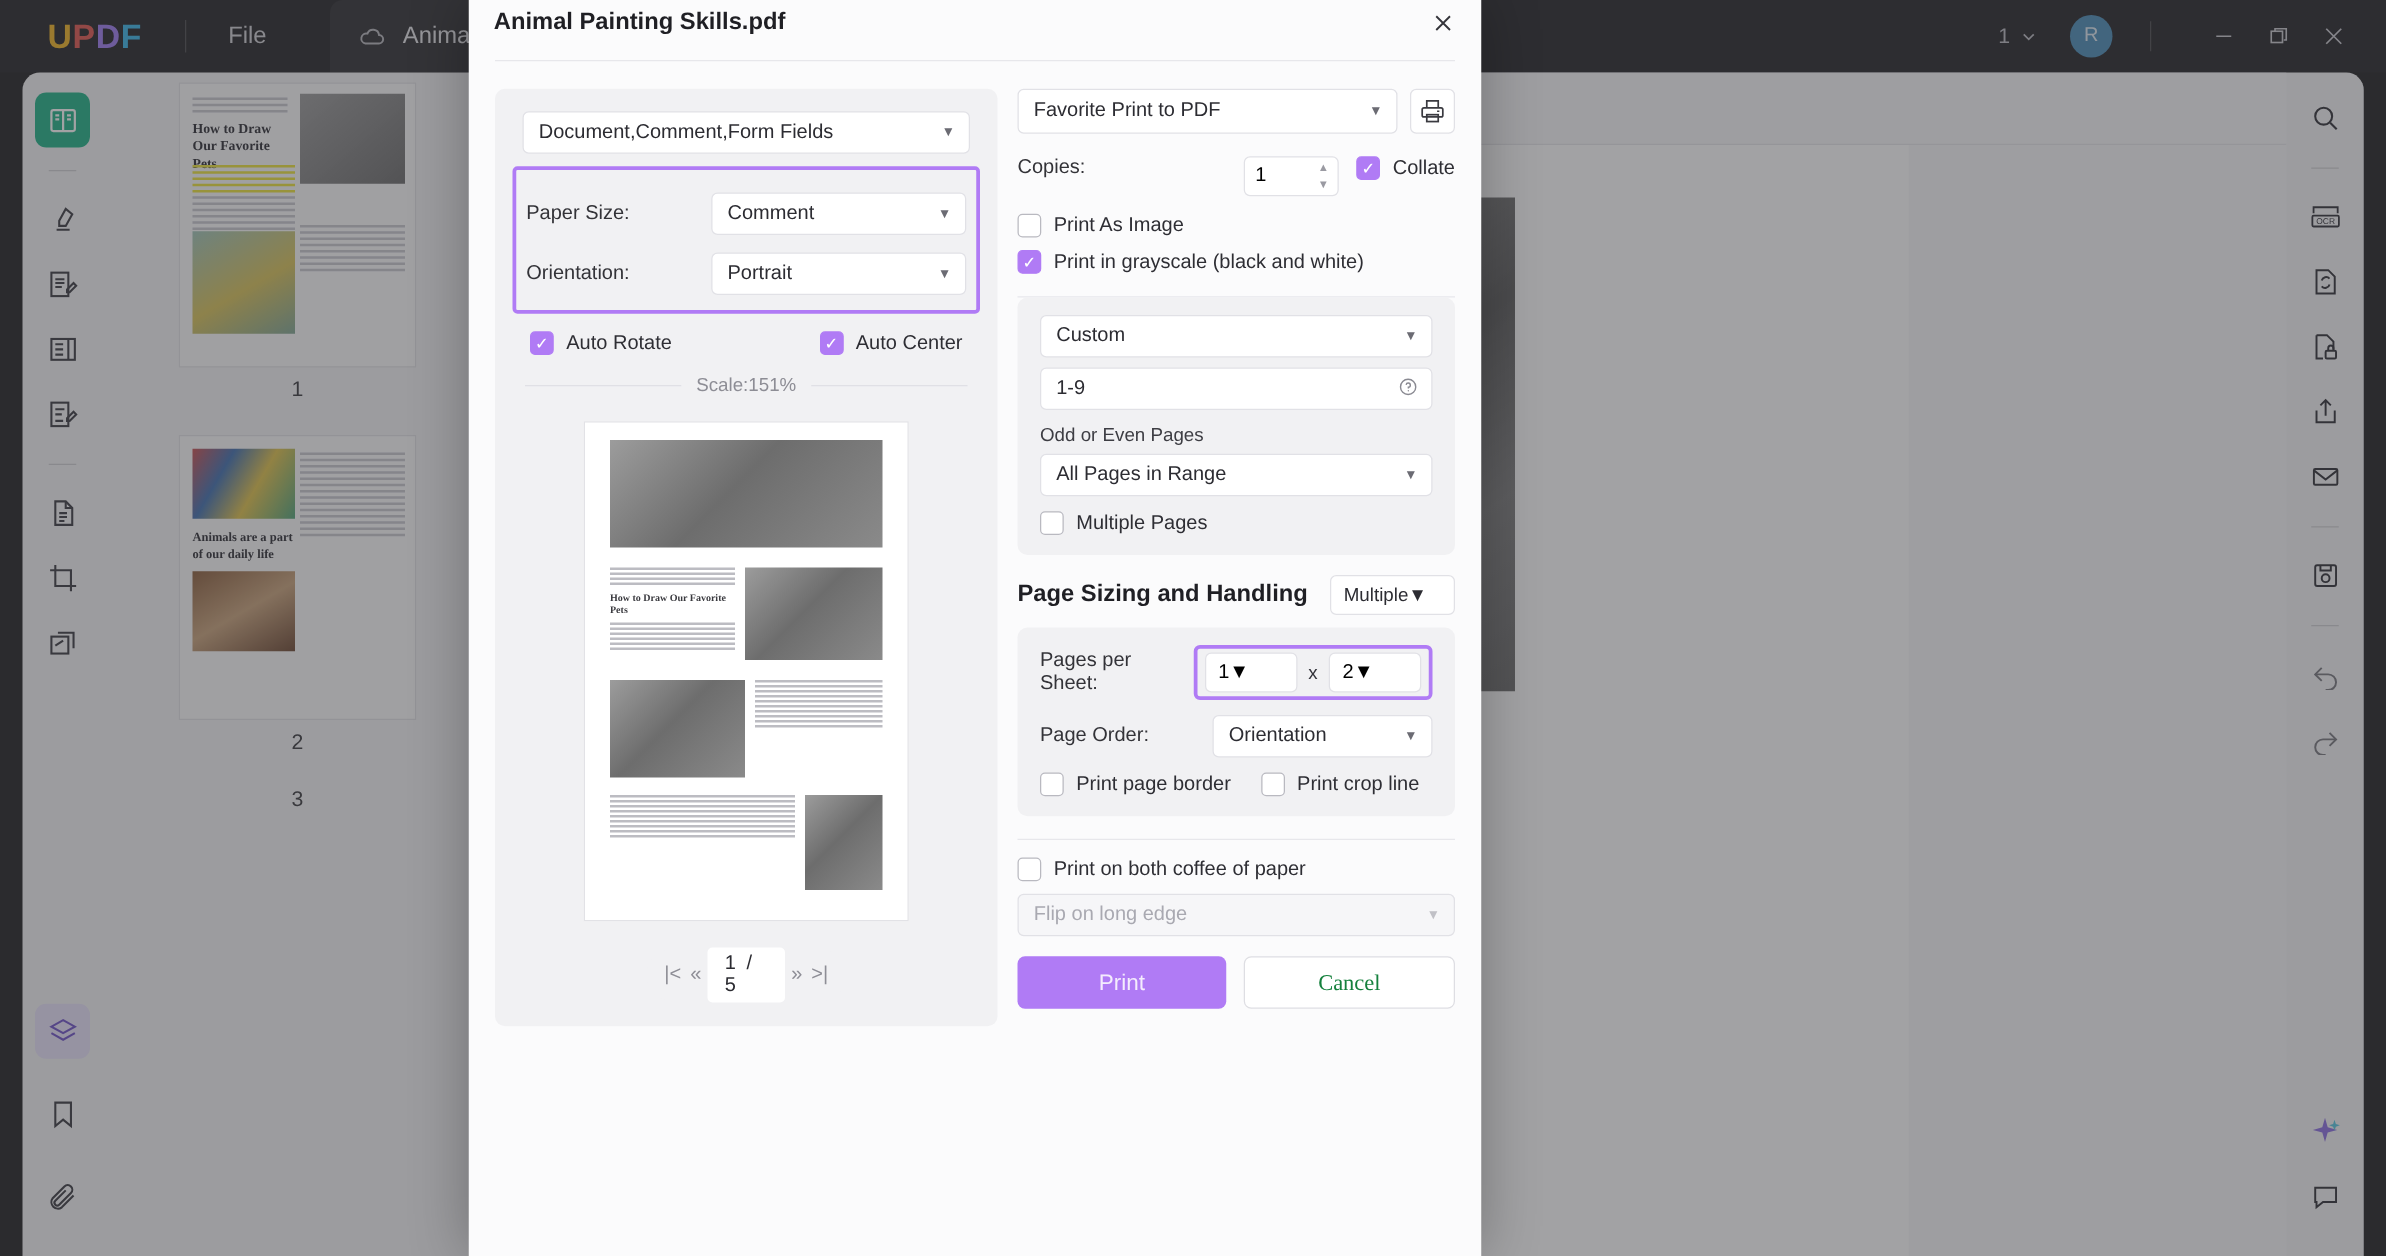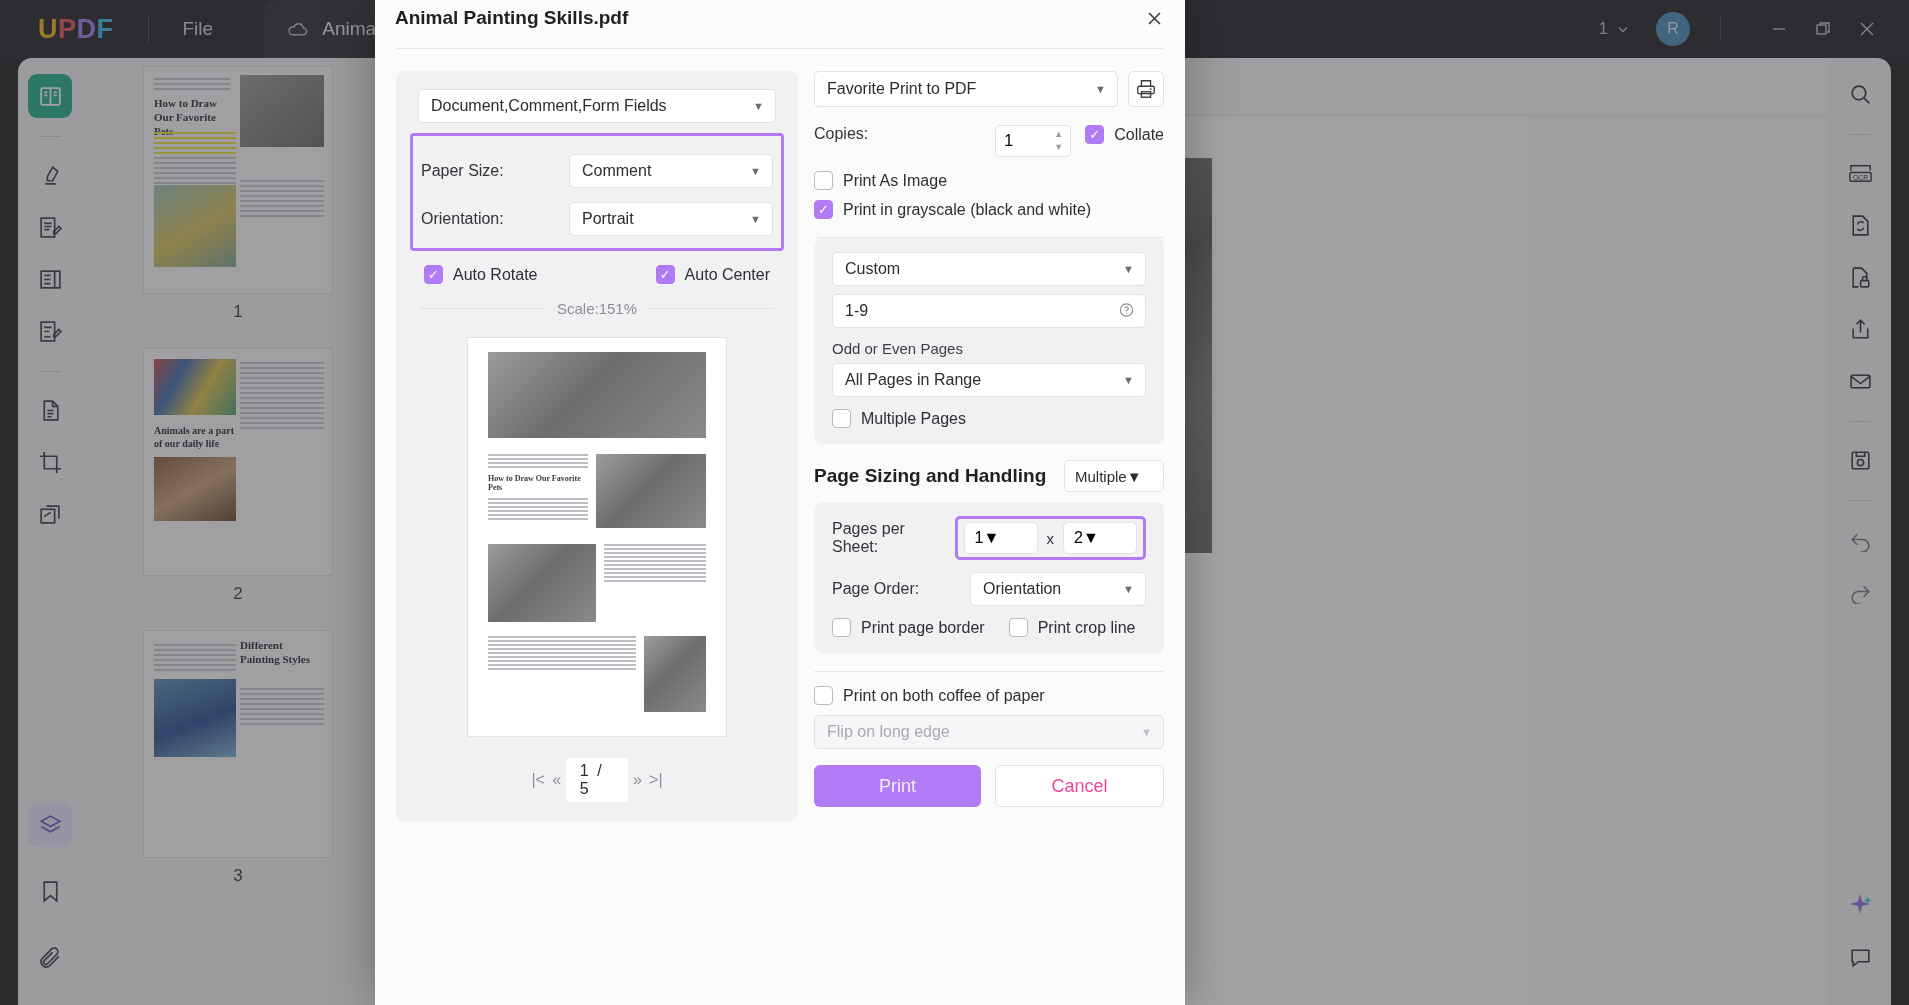--- a/index.html
+++ b/index.html
@@ -351,28 +351,6 @@
         </div>
 
         <div class="thumb-wrap">
-          <div class="thumb">
-            <div style="position:absolute;left:10px;top:10px;width:82px">
-              <div class="tl"></div>
-                <div class="tl"></div>
-                <div class="tl"></div>
-                <div class="tl"></div>
-                <div class="tl"></div>
-                <div class="tl"></div>
-            </div>
-            <div class="doc-h" style="position:absolute;right:8px;top:8px;font-size:11px;width:84px;line-height:1.25">Different Painting Styles</div>
-            <div style="position:absolute;left:10px;top:48px;width:82px;height:78px;background:linear-gradient(160deg,#5c8fb8,#2a4d8f 55%,#7fb0cf)"></div>
-            <div style="position:absolute;right:8px;top:54px;width:84px">
-              <div class="tl"></div>
-                <div class="tl"></div>
-                <div class="tl"></div>
-                <div class="tl"></div>
-                <div class="tl"></div>
-                <div class="tl"></div>
-                <div class="tl"></div>
-                <div class="tl"></div>
-            </div>
-          </div>
           <div class="thumb-num">3</div>
         </div>
       </div>

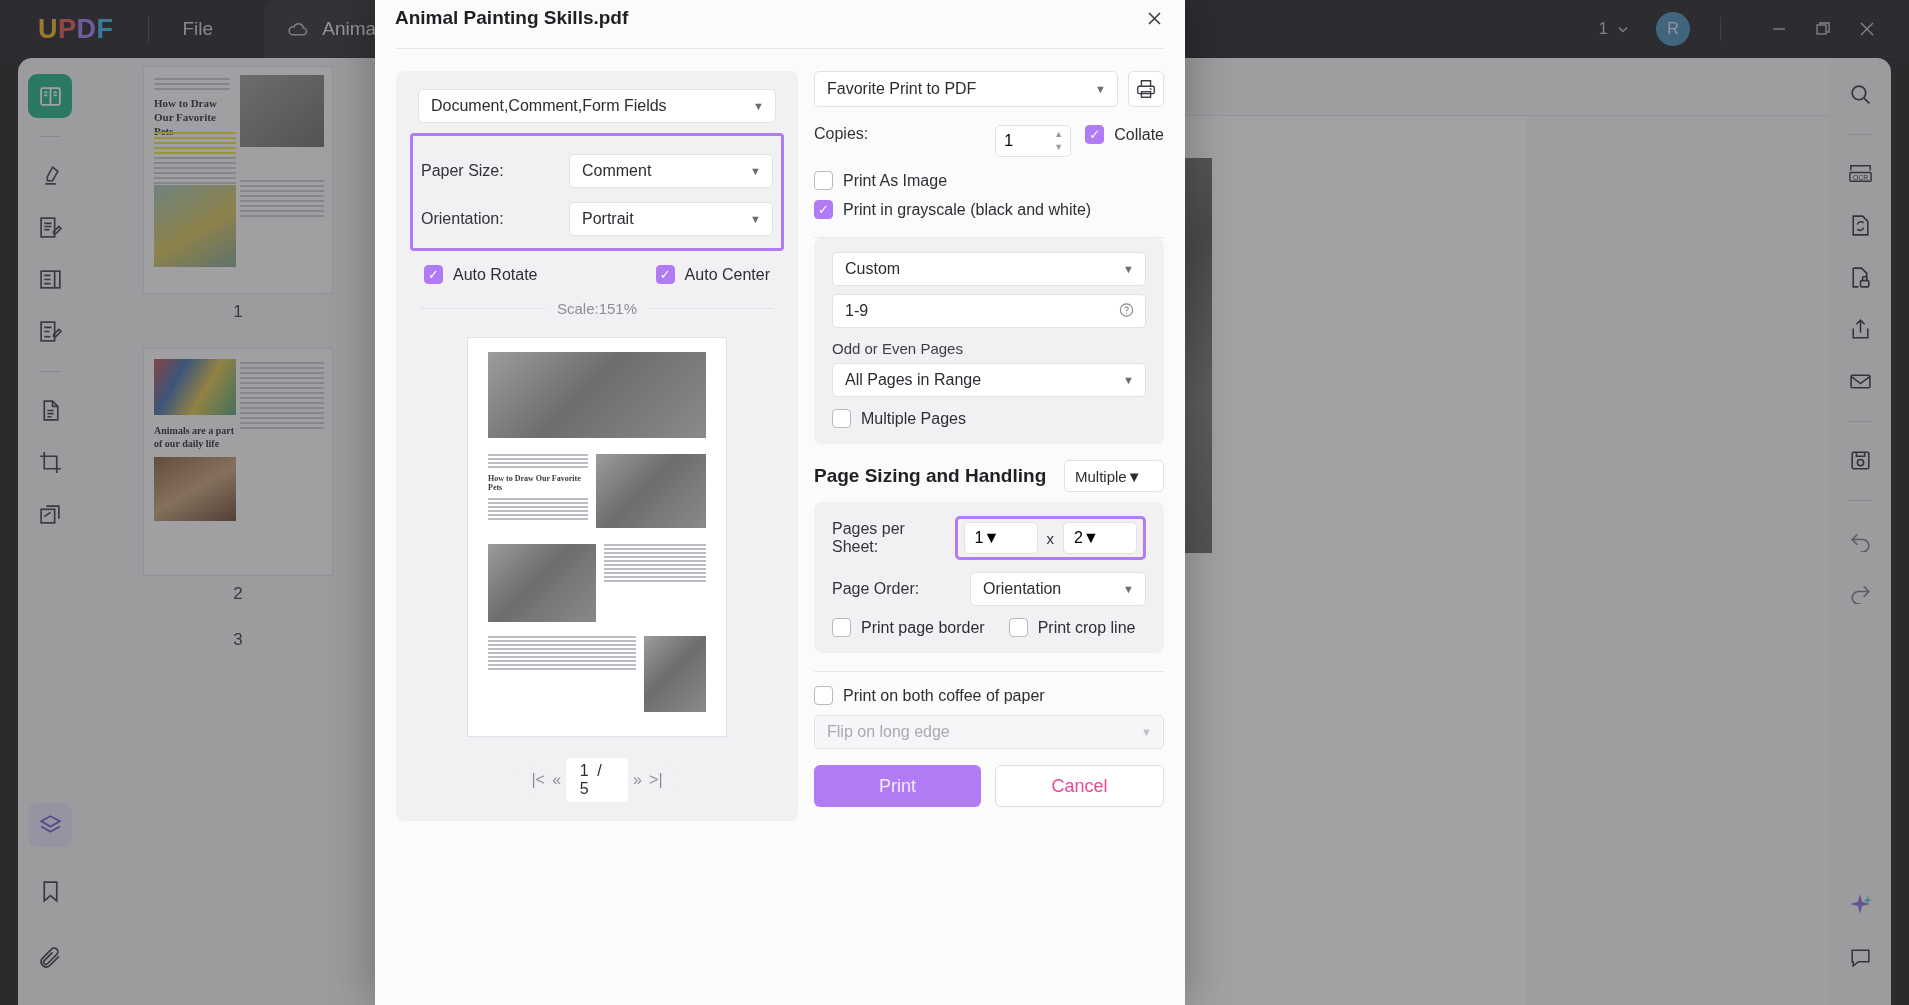--- a/index.html
+++ b/index.html
@@ -156,7 +156,7 @@
   .btn { flex: 1; height: 42px; border-radius: 6px; display: flex;
          align-items: center; justify-content: center; font-size: 18px; }
   .btn.primary { background: #b07bf5; color: #f4ecfd; }
-  .btn.ghost { background: #fff; border: 1px solid #dedee3; color: #ec4899; }
+  .btn.ghost { background: #fff; border: 1px solid #dedee3; color: #15803d; font-family: Liberation Serif, serif; }
 
   .bigarrow { position: absolute; left: 722px; top: 478px; width: 90px; height: 72px; }
   .ph { color: #a9a9b1; }

